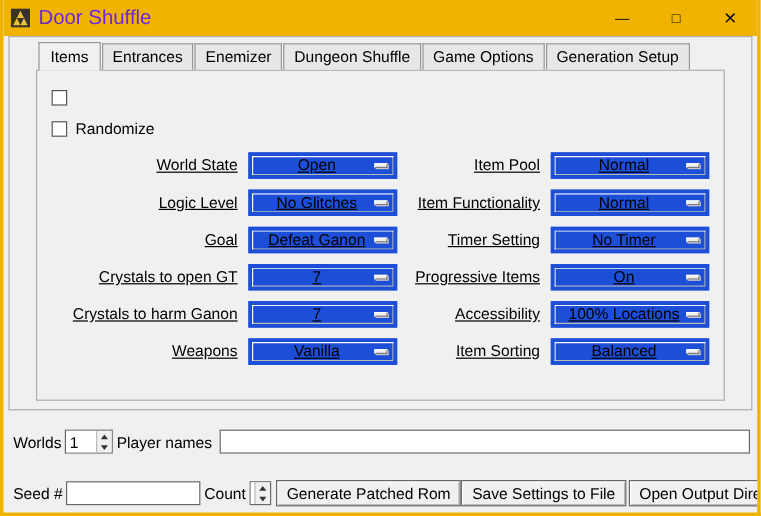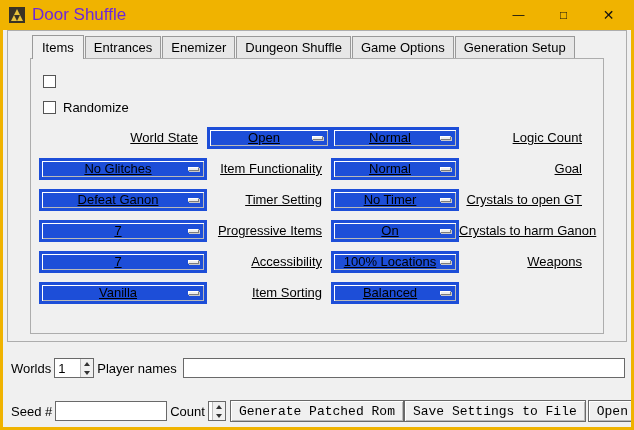--- a/index.html
+++ b/index.html
@@ -119,6 +119,7 @@
             <span class="dd-value">Open</span>
             <span class="dd-indicator"></span>
           </div>
+          <div class="field-label">Item Pool</div>
           <div class="dropdown">
             <span class="dd-value">Normal</span>
             <span class="dd-indicator"></span>

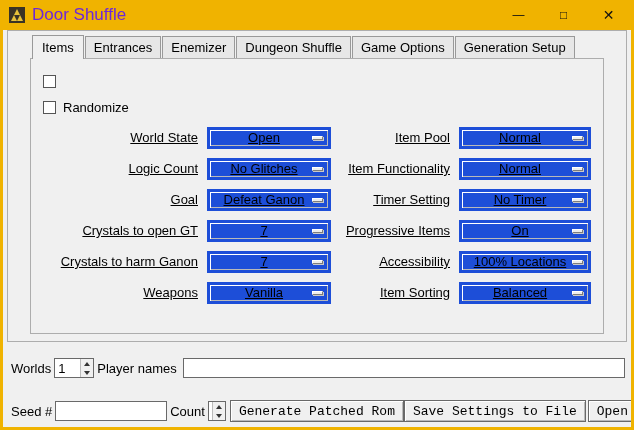--- a/index.html
+++ b/index.html
@@ -125,7 +125,7 @@
             <span class="dd-indicator"></span>
           </div>
 
-          <div class="field-label">Logic Count</div>
+          <div class="field-label">Logic Level</div>
           <div class="dropdown">
             <span class="dd-value">No Glitches</span>
             <span class="dd-indicator"></span>

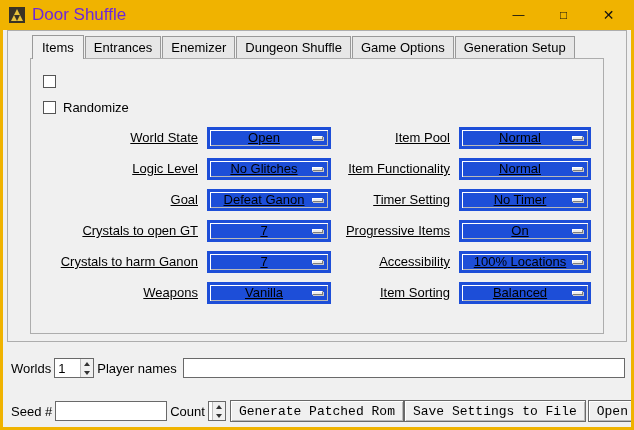--- a/index.html
+++ b/index.html
@@ -54,7 +54,7 @@
   .spin-btn{flex:1;display:flex;align-items:center;justify-content:center;cursor:default;}
   .arr-up{width:0;height:0;border-left:3px solid transparent;border-right:3px solid transparent;border-bottom:4px solid #333;}
   .arr-down{width:0;height:0;border-left:3px solid transparent;border-right:3px solid transparent;border-top:4px solid #333;}
-  .btn{height:22px;border:1px solid #696969;background:#f0f0f0;box-shadow:inset 1px 1px 0 #fff, inset -1px -1px 0 #b9b9b9;padding:0 8px;font-family:Liberation Mono, monospace;font-size:13px;white-space:nowrap;cursor:default;display:flex;align-items:center;}
+  .btn{height:22px;border:1px solid #696969;background:#f0f0f0;box-shadow:inset 1px 1px 0 #fff, inset -1px -1px 0 #b9b9b9;padding:0 8px;font-family:Liberation Sans, sans-serif;font-size:13px;white-space:nowrap;cursor:default;display:flex;align-items:center;}
   .btn + .btn{margin-left:2px;}
   .gen-btn{margin-left:4px;}
   .spacer{flex:1;}

